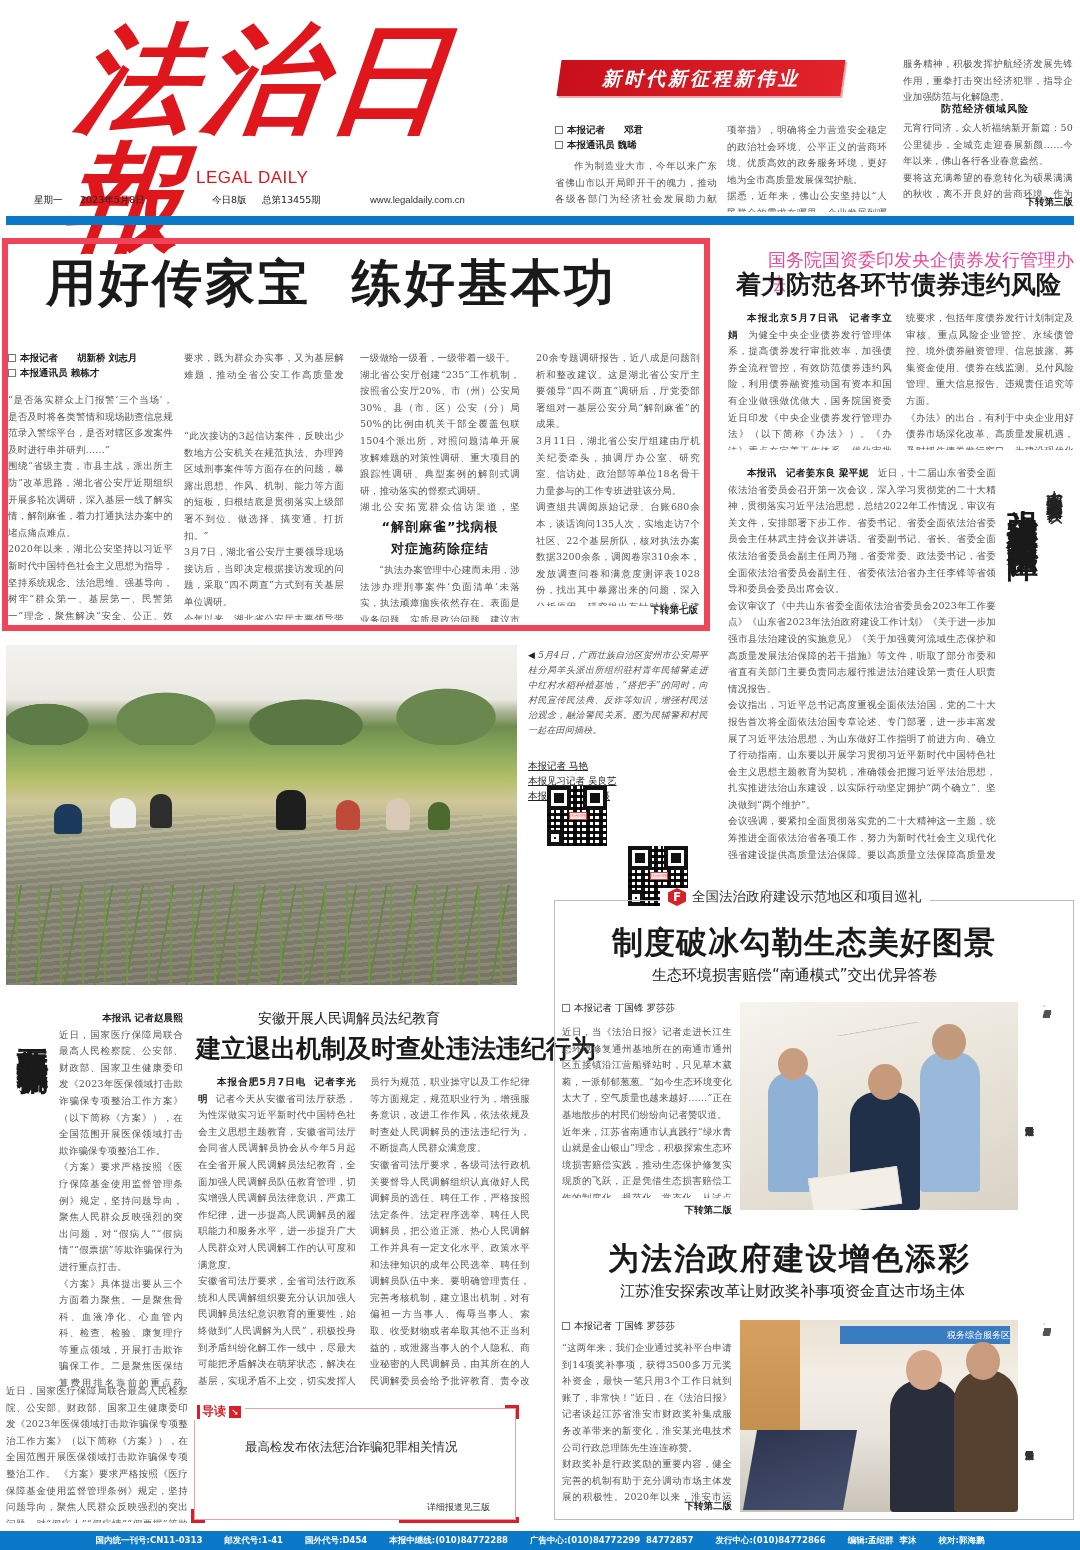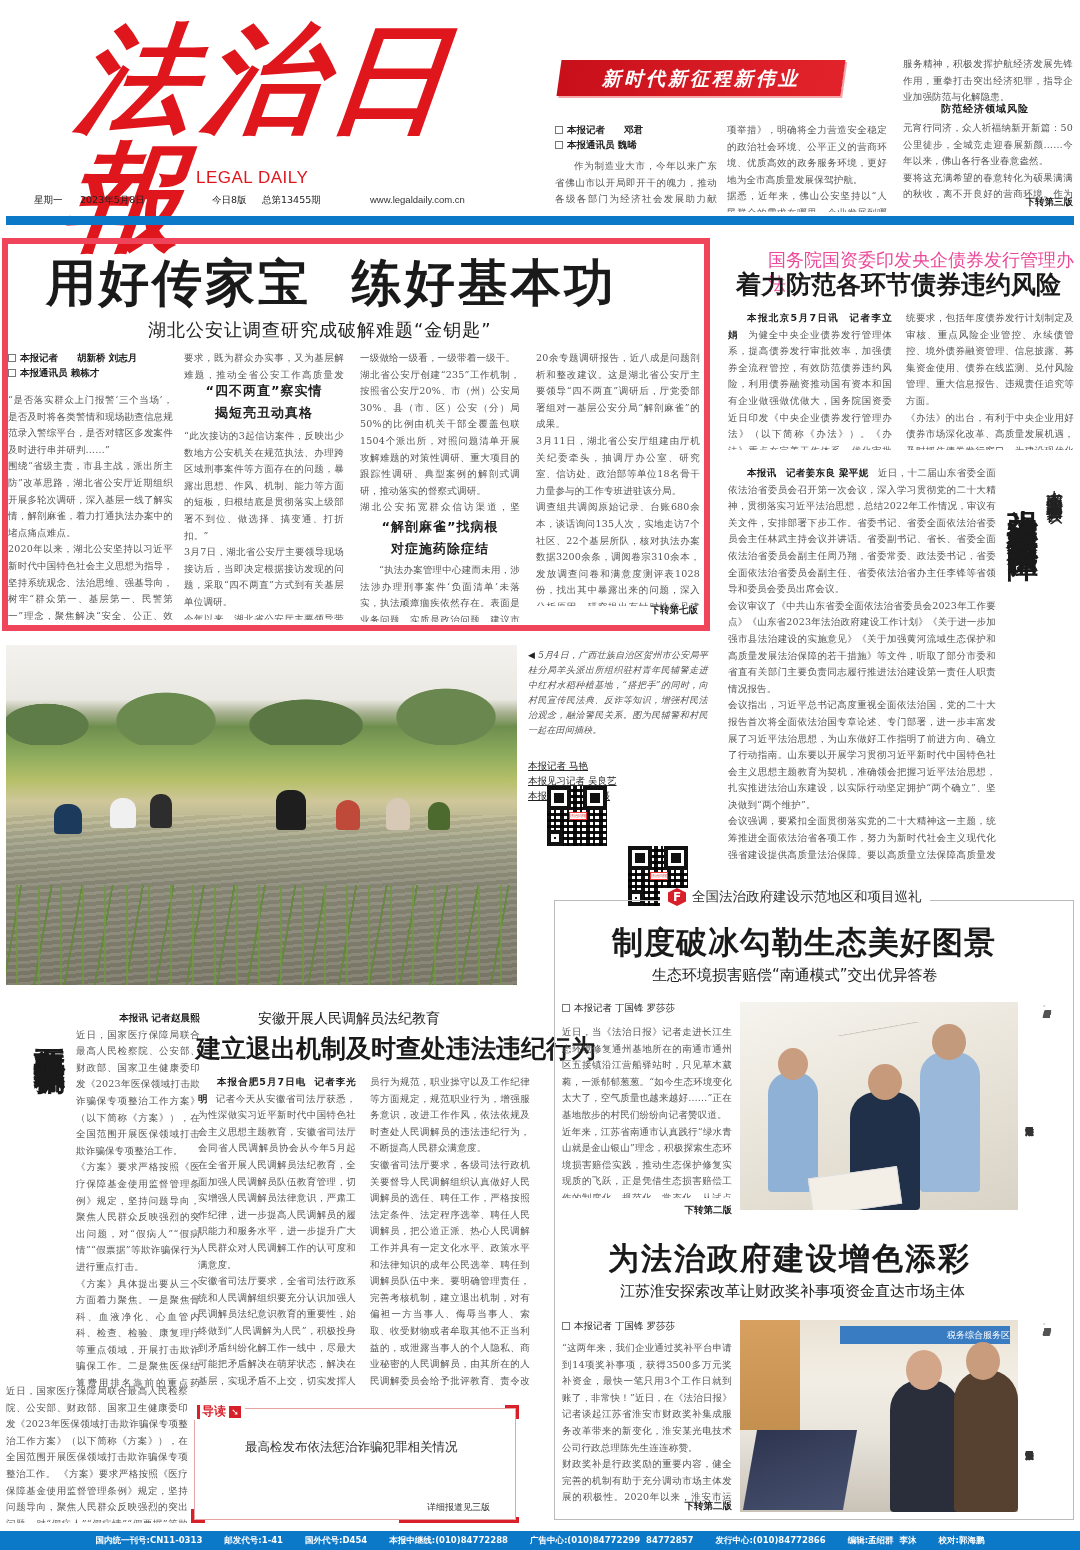--- a/index.html
+++ b/index.html
@@ -61,7 +61,6 @@
 <div class="abs" style="left:2px;top:238px;width:708px;height:393px;border:6px solid #f0445a;"></div>
 <div class="abs" style="left:8px;top:244px;width:696px;height:381px;">
   <div class="abs hd-sans" style="left:38px;top:6px;font-size:50px;letter-spacing:3px;white-space:pre;color:#1a1a1a;">用好传家宝  练好基本功</div>
-  <div class="abs" style="left:140px;top:74px;font-family:'DejaVu Sans',sans-serif;font-size:18px;color:#222;letter-spacing:1px;">湖北公安让调查研究成破解难题“金钥匙”</div>
   <div class="abs byline" style="left:0;top:106px;width:170px;">
     <div><span class="box"></span><span>本报记者　　胡新桥  刘志月</span></div>
     <div><span class="box"></span><span>本报通讯员  赖栋才</span></div>

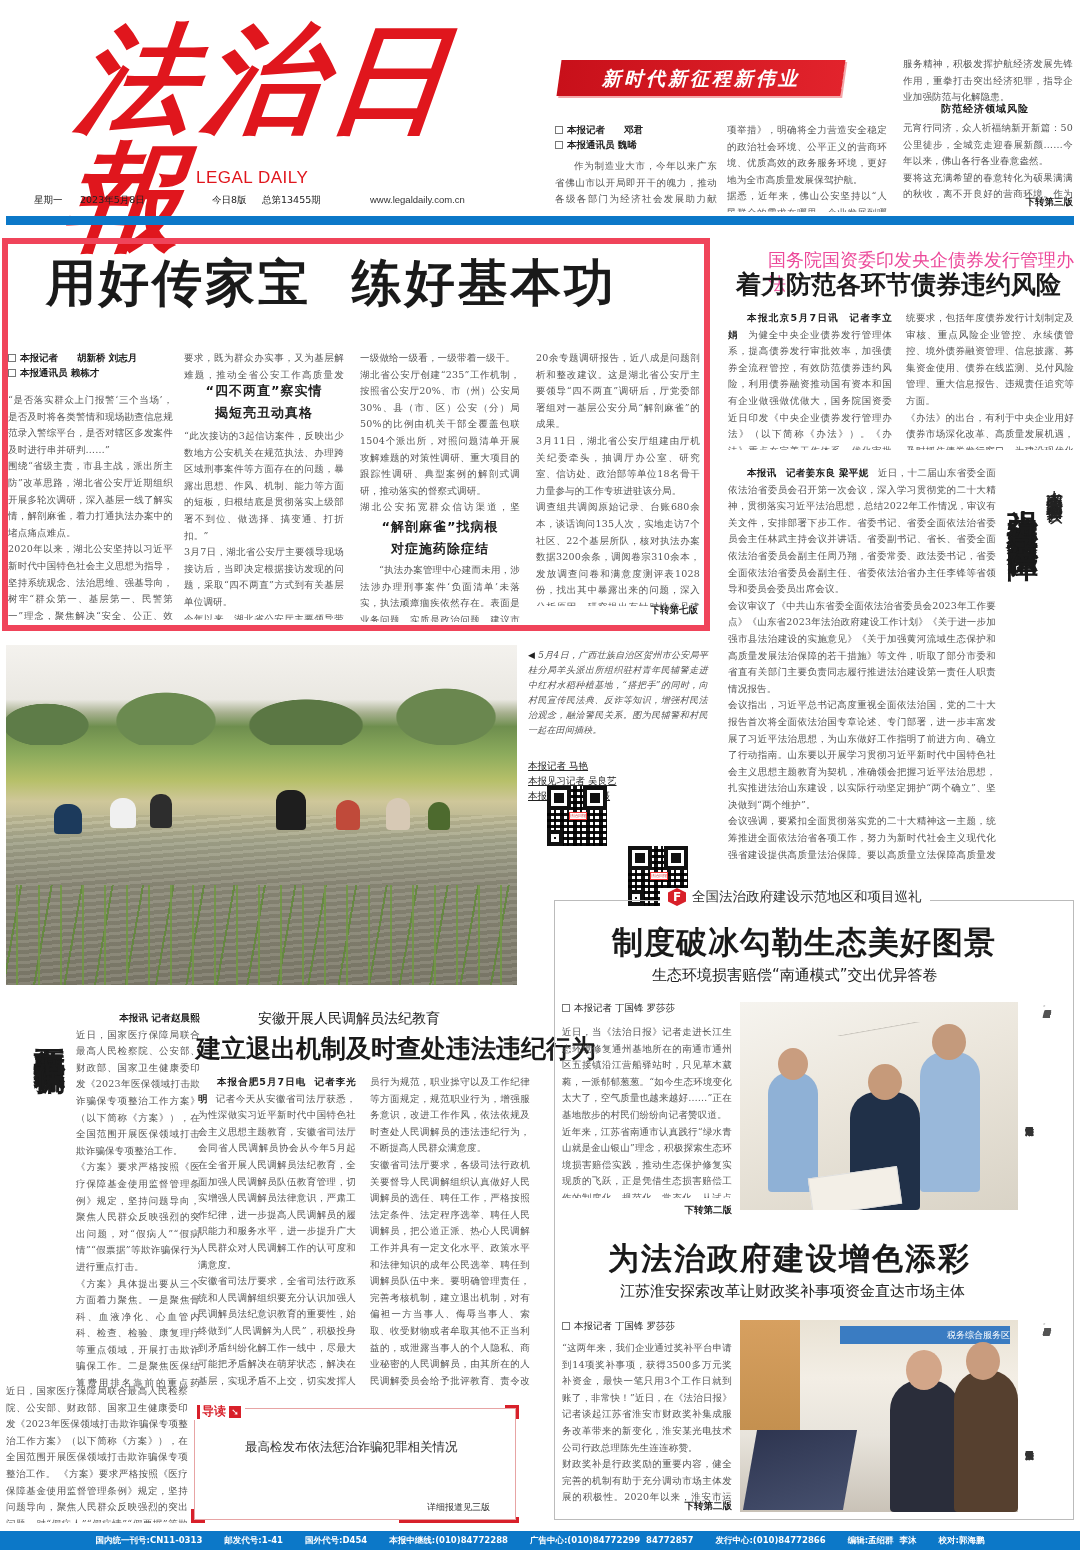--- a/index.html
+++ b/index.html
@@ -70,10 +70,6 @@
 2020年以来，湖北公安坚持以习近平新时代中国特色社会主义思想为指导，坚持系统观念、法治思维、强基导向，树牢“群众第一、基层第一、民警第一”理念，聚焦解决“安全、公正、效率”三大问题，用好调查研究这个“传家宝”，打出一套“接访约访发现问题、‘四不两直’查明问题、专项督查解剖问题、约谈整改解决问题”的“组合拳”，落实党中央决策部署和公安部、湖北省委省政府工作</div>
 
   <div class="abs body-text" style="left:176px;top:106px;width:160px;height:34px;overflow:hidden;">要求，既为群众办实事，又为基层解难题，推动全省公安工作高质量发展。</div>
-  <div class="abs subhead" style="left:176px;top:136px;width:160px;">
-    <div>“四不两直”察实情</div>
-    <div>揭短亮丑动真格</div>
-  </div>
   <div class="abs body-text" style="left:176px;top:184px;width:160px;height:192px;overflow:hidden;white-space:pre-line;">“此次接访的3起信访案件，反映出少数地方公安机关在规范执法、办理跨区域刑事案件等方面存在的问题，暴露出思想、作风、机制、能力等方面的短板，归根结底是贯彻落实上级部署不到位、做选择、搞变通、打折扣。”
 3月7日，湖北省公安厅主要领导现场接访后，当即决定根据接访发现的问题，采取“四不两直”方式到有关基层单位调研。
 今年以来，湖北省公安厅主要领导带领“四不两直”调研组已实访8个地市35个点位，调研执法办案管理中心提质增效、基层所队接处警、受立案等重点工作。

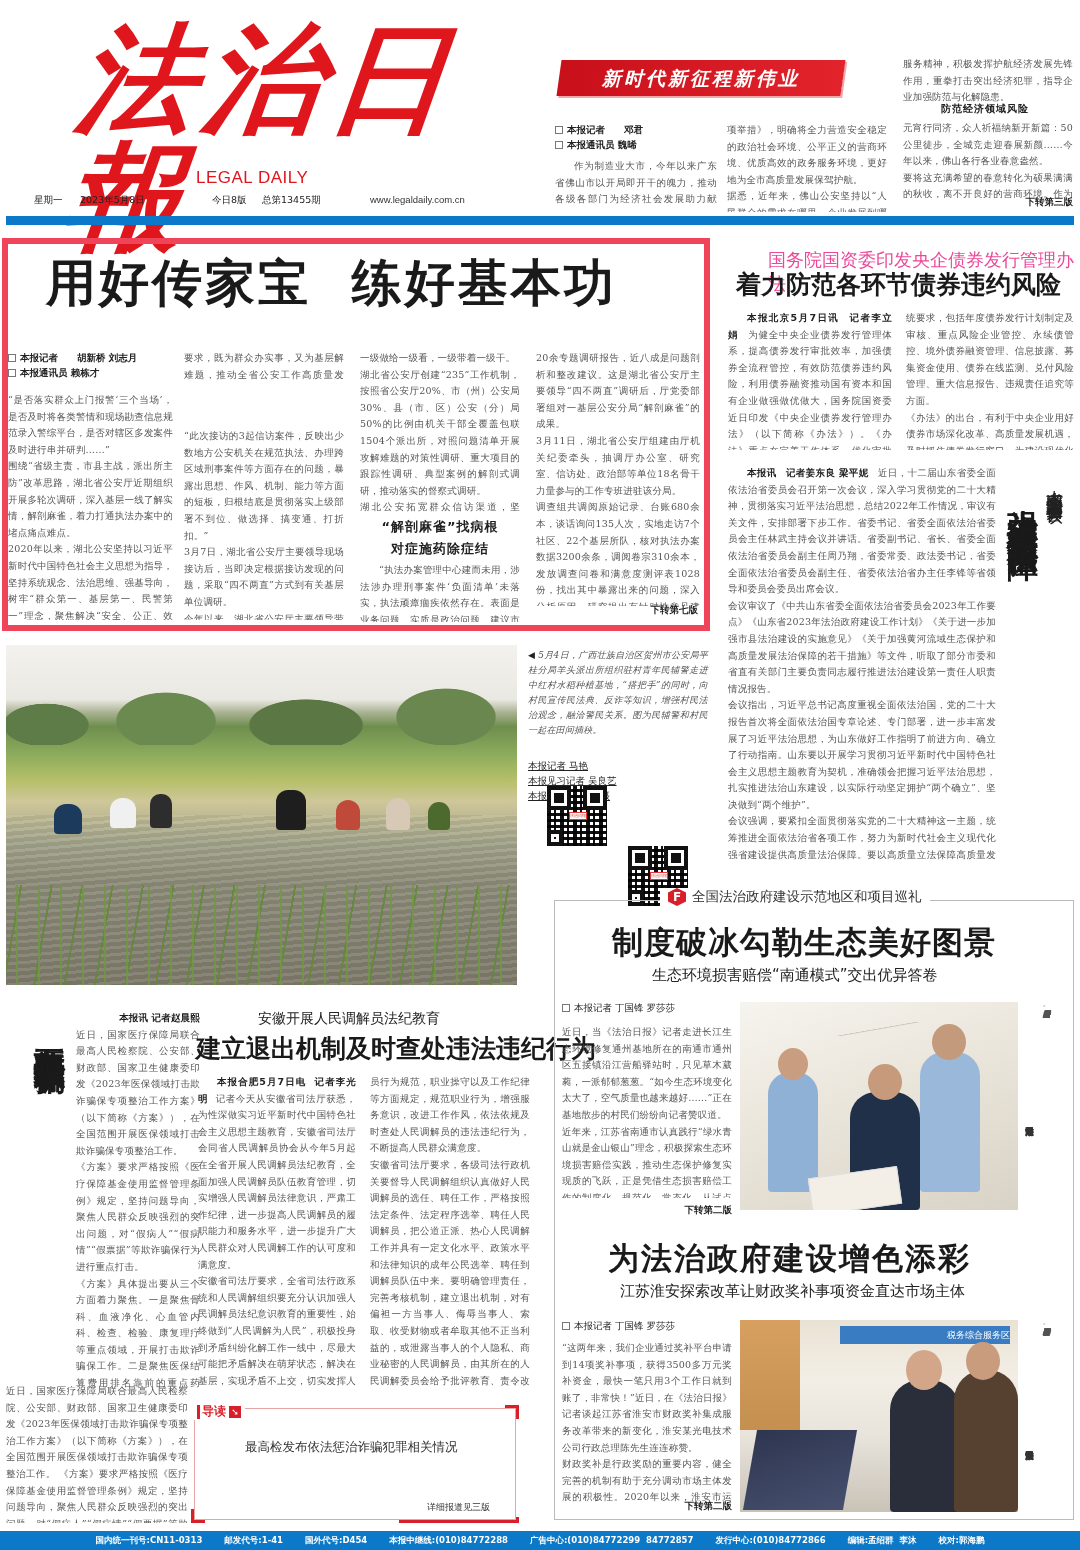--- a/index.html
+++ b/index.html
@@ -152,7 +152,7 @@
     <div class="ql" style="font-size:4px;color:#d33;text-align:center;line-height:6px;overflow:hidden;">法治日报</div>
   </div>
 
-<div class="abs" style="left:18px;top:1000px;width:182px;height:395px;">
+<div class="abs" style="left:1px;top:1000px;width:182px;height:395px;">
   <div class="abs vert hd-serif" style="left:12px;top:24px;font-size:31px;letter-spacing:1px;line-height:40px;">五部门专项整治医保领域欺诈骗保</div>
   <div class="abs body-text" style="left:58px;top:10px;width:124px;height:380px;overflow:hidden;">
     <div style="text-align:right;"><span class="byline">本报讯</span> <span class="byline">记者赵晨熙</span></div>

